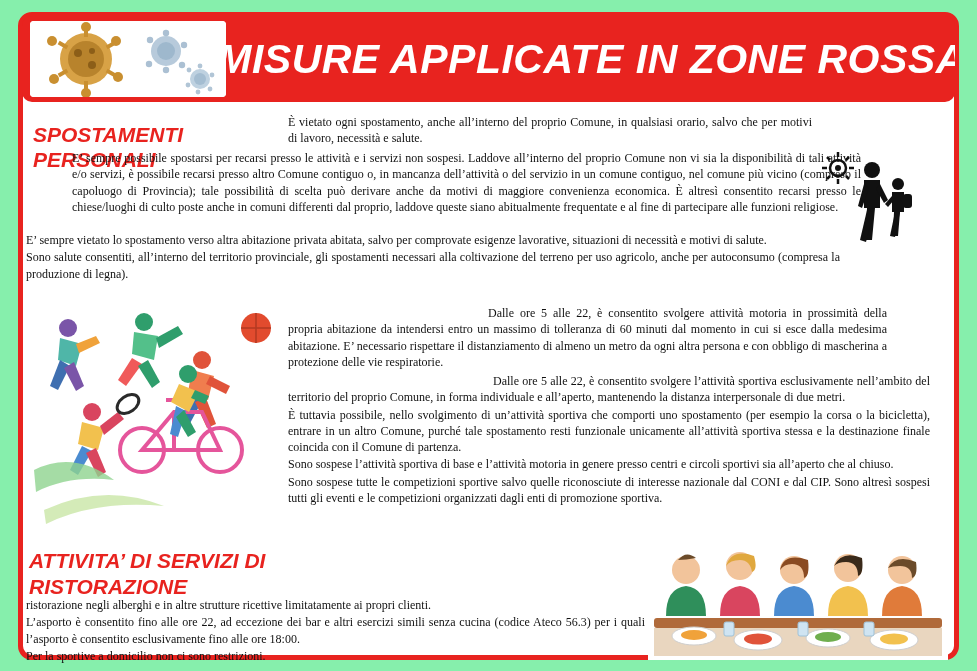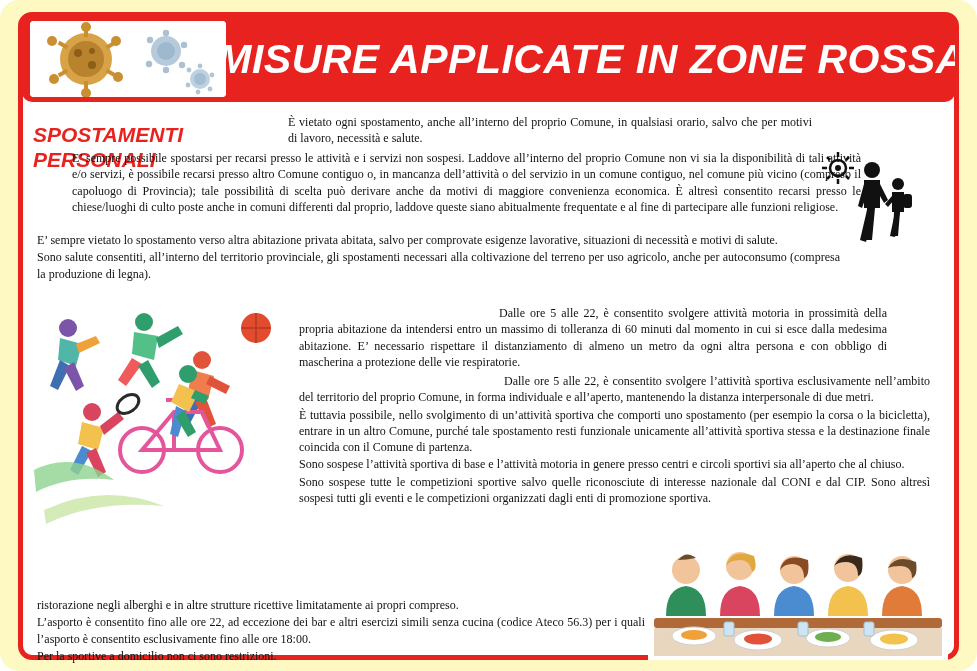--- a/index.html
+++ b/index.html
@@ -18,8 +18,7 @@
     width: 977px;
     height: 671px;
     box-sizing: border-box;
-    background: #fef9c3;
-    border-radius: 19px;
+    background: #86efac;
   }
   
   .frame {

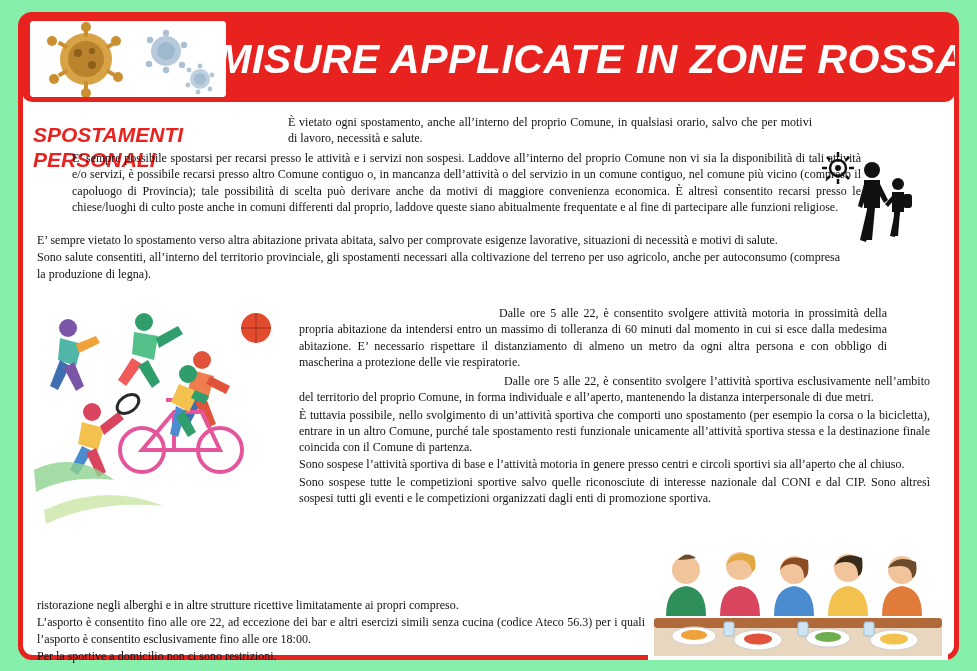--- a/index.html
+++ b/index.html
@@ -87,7 +87,7 @@
     color: #111111;
     text-align: justify;
   }
-  .body-text p { margin: 0 0 1px 12px; }
+  .body-text p { margin: 0 0 1px 1px; }
 
   
   #sec-sposta-head {

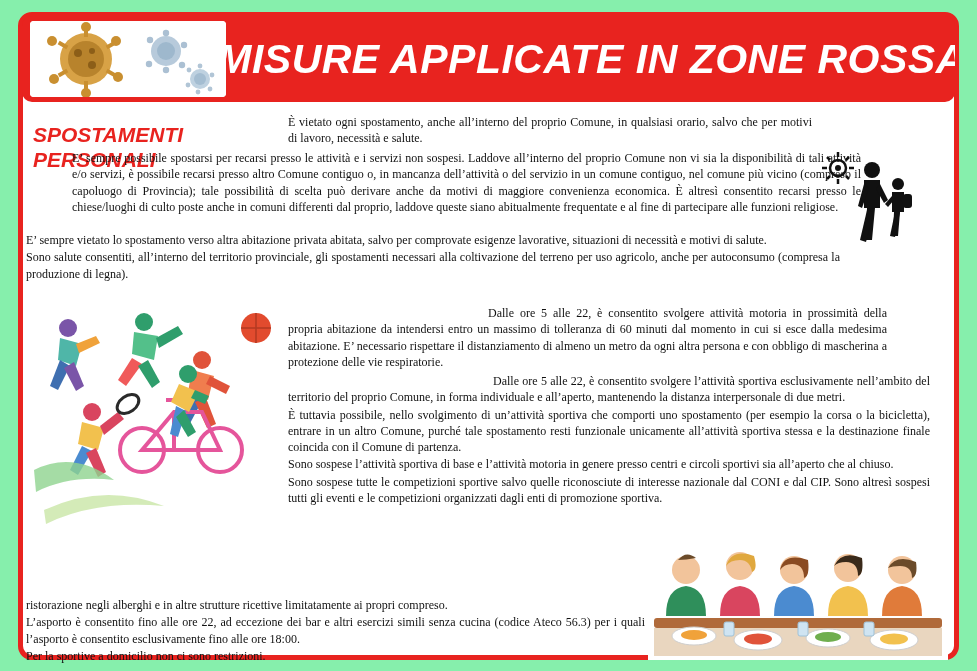--- a/index.html
+++ b/index.html
@@ -364,6 +364,10 @@
     <p>Sono sospese tutte le competizioni sportive salvo quelle riconosciute di interesse nazionale dal CONI e dal CIP. Sono altresì sospesi tutti gli eventi e le competizioni organizzati dagli enti di promozione sportiva.</p>
   </div>
 
+  <div class="section-head" id="sec-risto-head">
+    <div>ATTIVITA’ DI SERVIZI DI</div>
+    <div>RISTORAZIONE</div>
+  </div>
 
 
   <div class="body-text" id="sec-risto-rest">

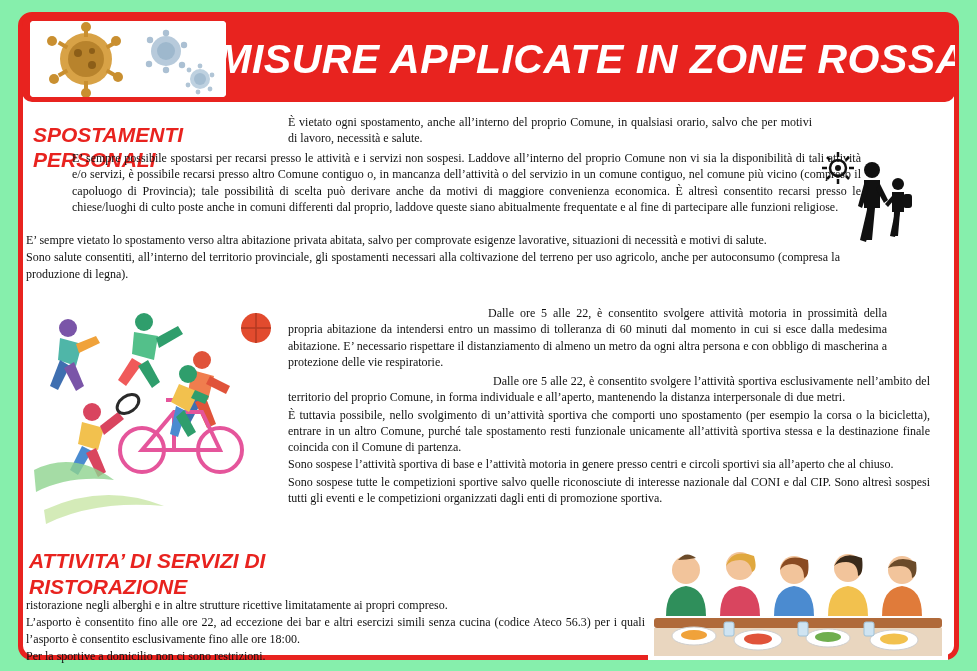--- a/index.html
+++ b/index.html
@@ -371,7 +371,7 @@
 
 
   <div class="body-text" id="sec-risto-rest">
-    <p>ristorazione negli alberghi e in altre strutture ricettive limitatamente ai propri compreso.</p>
+    <p>ristorazione negli alberghi e in altre strutture ricettive limitatamente ai propri clienti.</p>
     <p>L’asporto è consentito fino alle ore 22, ad eccezione dei bar e altri esercizi simili senza cucina (codice Ateco 56.3) per i quali l’asporto è consentito esclusivamente fino alle ore 18:00.</p>
     <p>Per la sportive a domicilio non ci sono restrizioni.</p>
   </div>

